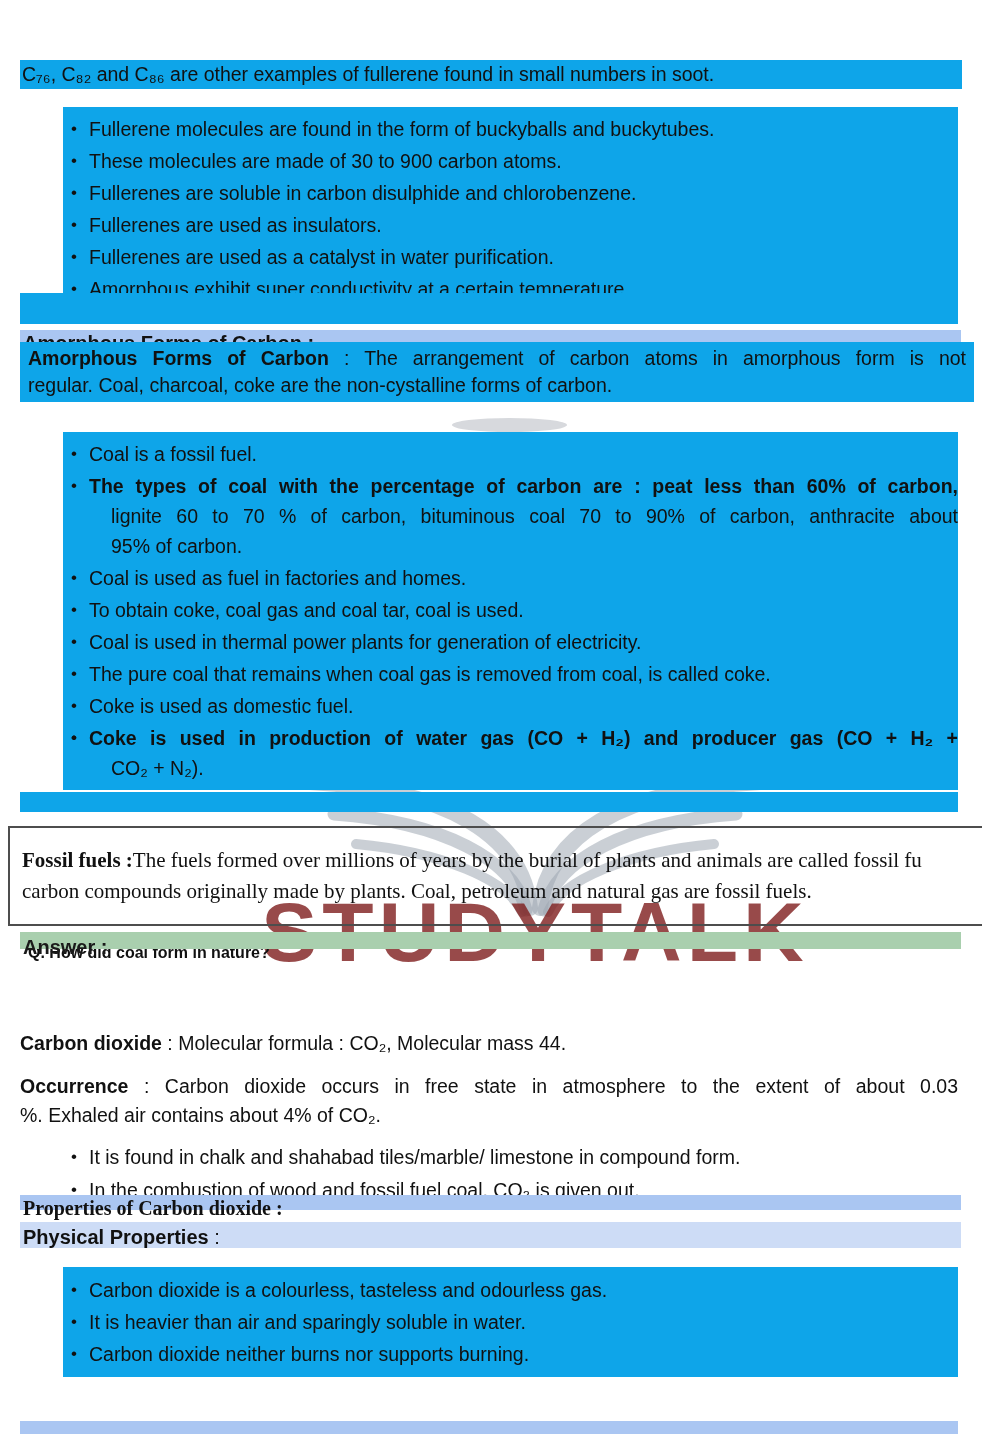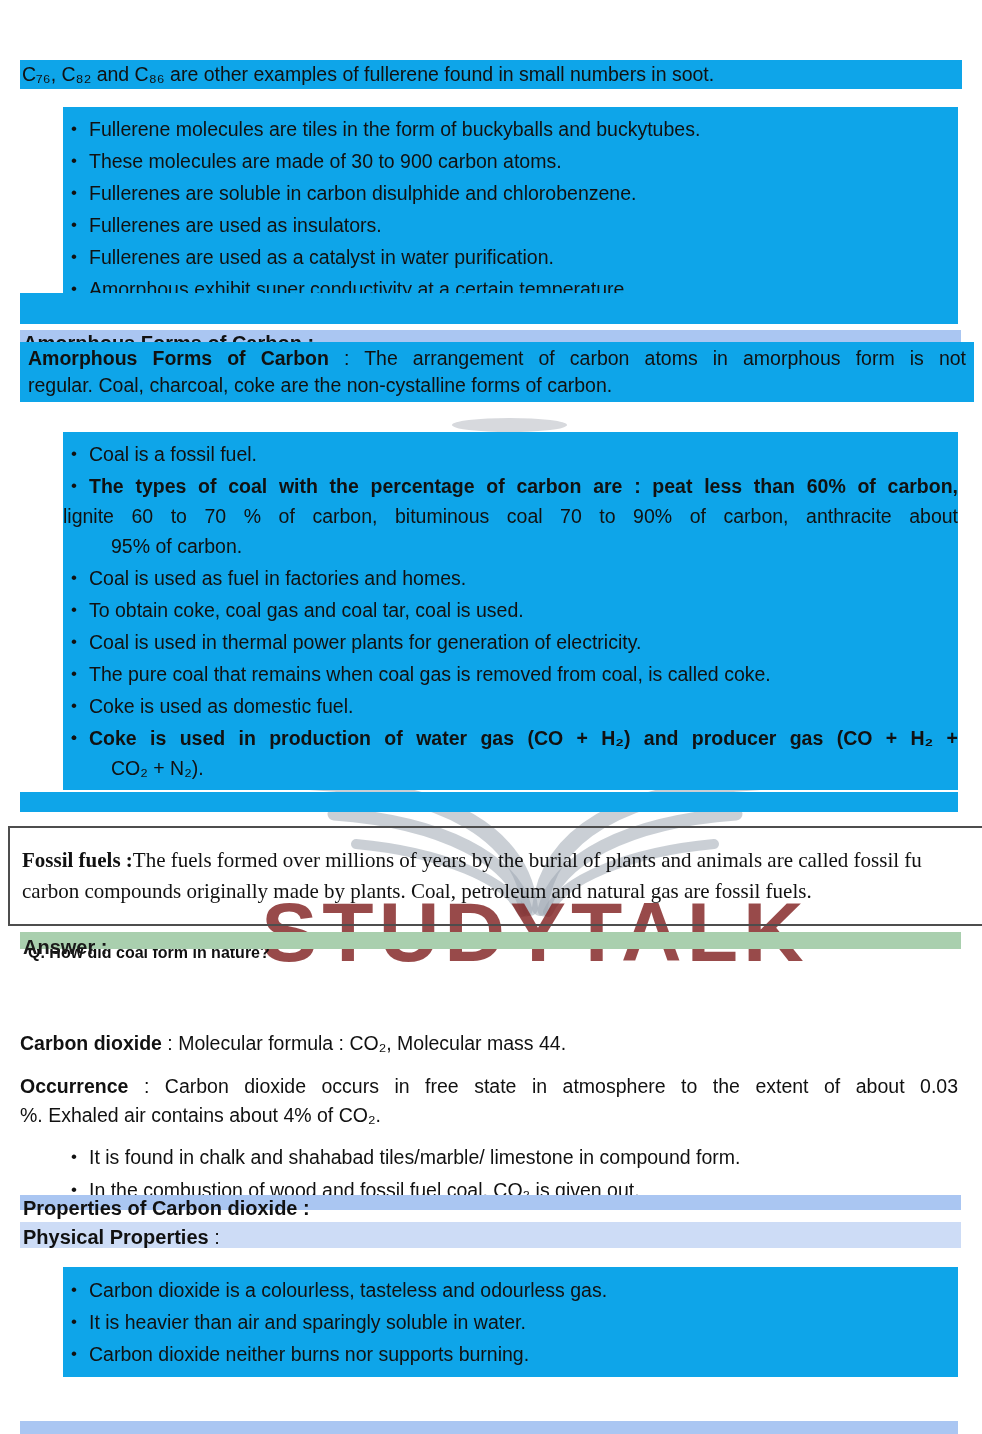--- a/index.html
+++ b/index.html
@@ -74,7 +74,7 @@
 </div>
 
 <ul class="abs z1 hl w-list" style="top:107px;">
-  <li><span class="mk">•</span><span>Fullerene molecules are tiles in the form of buckyballs and buckytubes.</span></li>
+  <li><span class="mk">•</span><span>Fullerene molecules are found in the form of buckyballs and buckytubes.</span></li>
   <li><span class="mk">•</span><span>These molecules are made of 30 to 900 carbon atoms.</span></li>
   <li><span class="mk">•</span><span>Fullerenes are soluble in carbon disulphide and chlorobenzene.</span></li>
   <li><span class="mk">•</span><span>Fullerenes are used as insulators.</span></li>

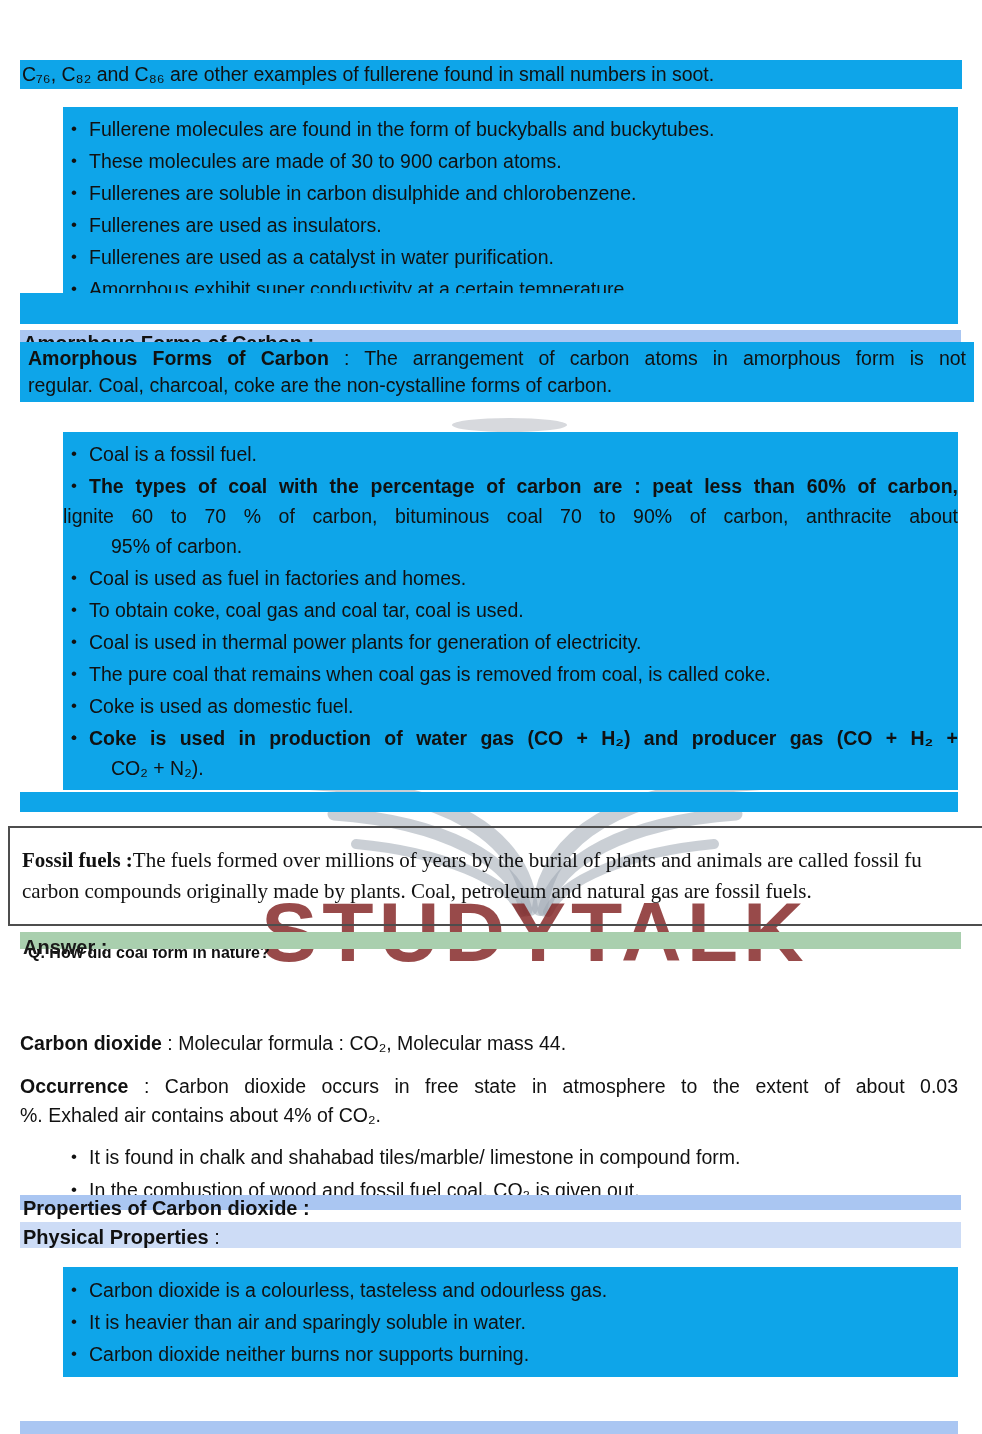--- a/index.html
+++ b/index.html
@@ -34,7 +34,7 @@
   li .mk{position:absolute;left:8px;top:0;font-size:17px;}
   li.multi{padding-left:0;}
   li.multi .l1{padding-left:26px;text-align:justify;text-align-last:justify;font-weight:bold;}
-  li.multi .lx{text-align:justify;text-align-last:justify;}
+  li.multi .lx{padding-left:48px;text-align:justify;text-align-last:justify;}
   li.multi .last{padding-left:48px;text-align:left;text-align-last:left;}
   
   .para{font-size:19.5px;line-height:29px;}

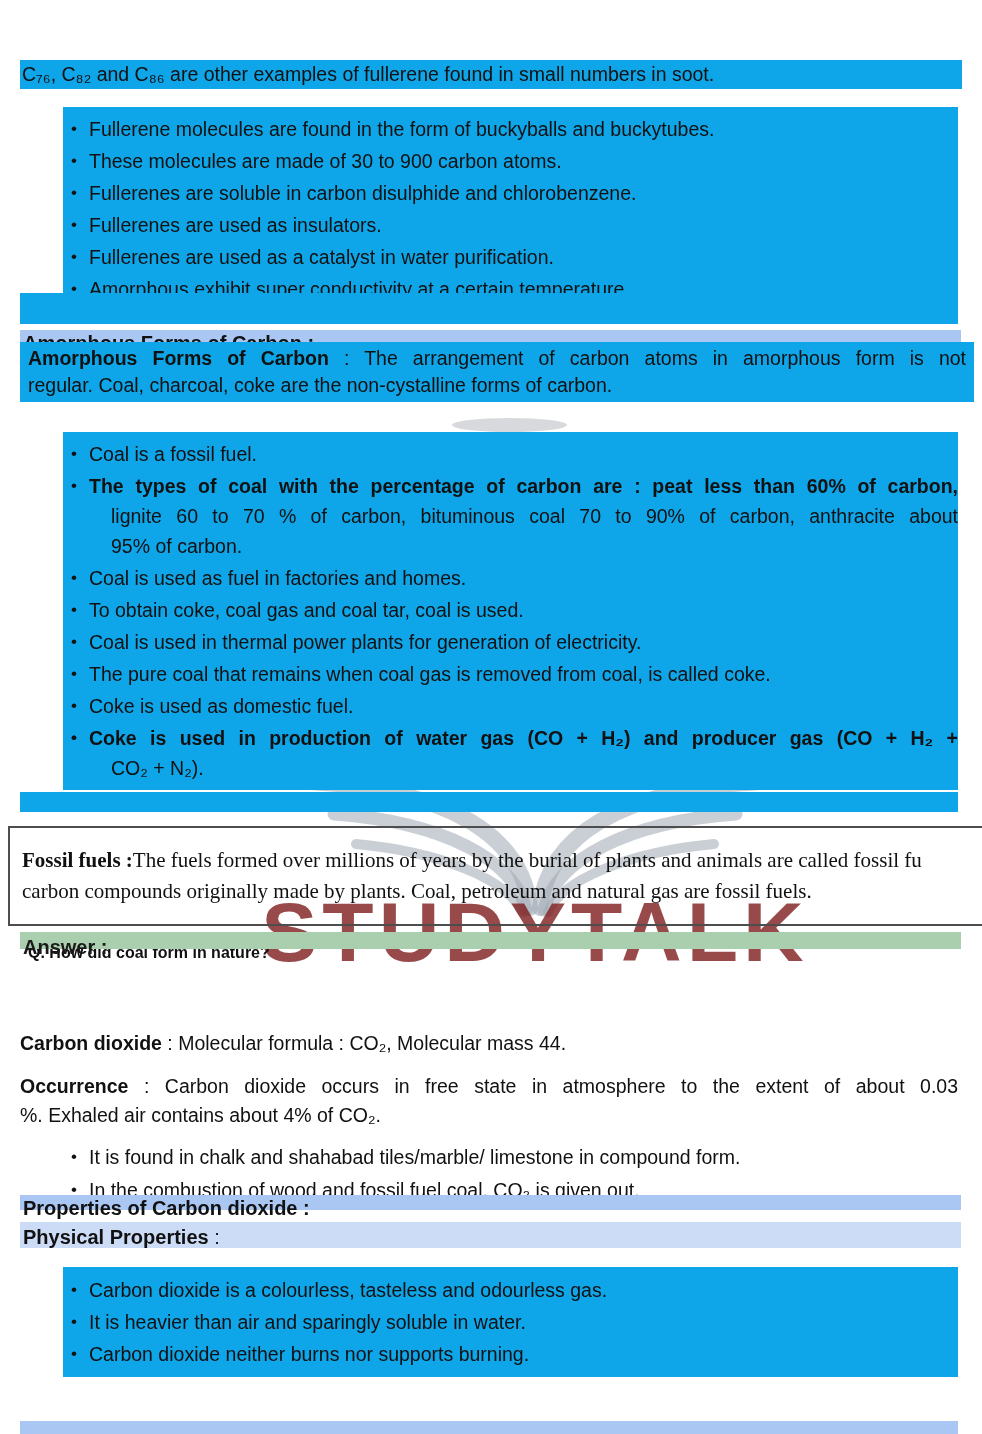--- a/index.html
+++ b/index.html
@@ -141,7 +141,7 @@
   <li style="margin:3px 0;"><span class="mk">•</span><span>In the combustion of wood and fossil fuel coal, CO₂ is given out.</span></li>
 </ul>
 
-<div class="abs z1 bar-header w-main" style="top:1195px;height:15px;">
+<div class="abs z1 bar-header w-main" style="top:1195px;height:15px;font-family:Liberation Serif, serif;">
   <span>Properties of Carbon dioxide :</span>
 </div>
 <div class="abs z1 bar-sub w-main" style="top:1222px;height:26px;font-weight:normal;">

